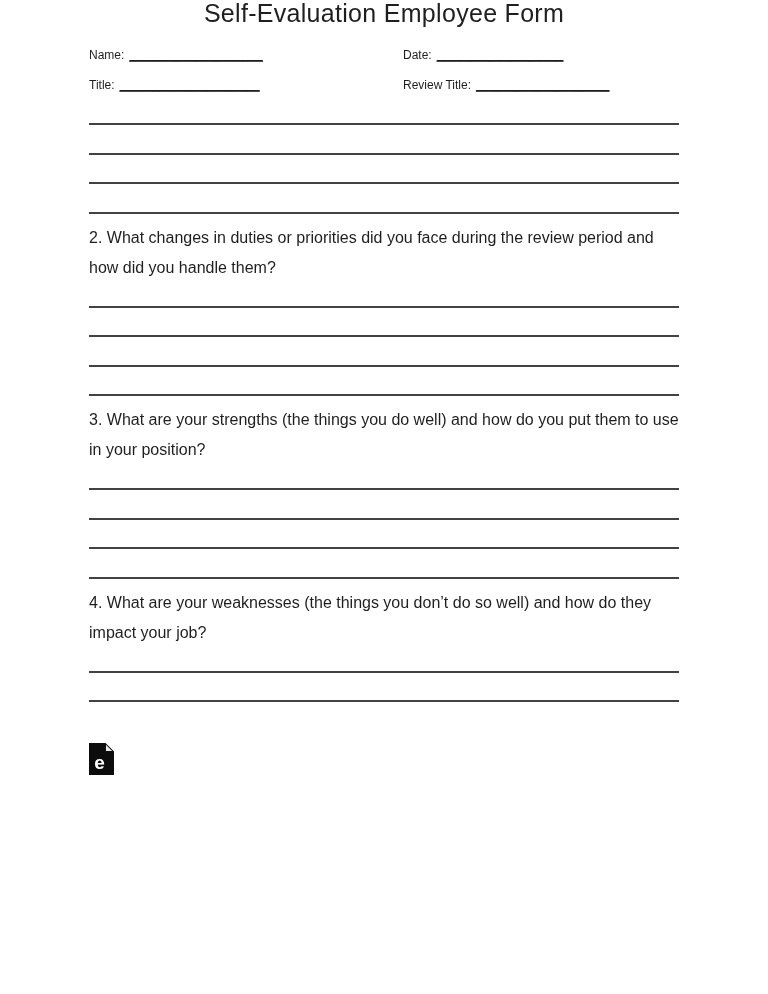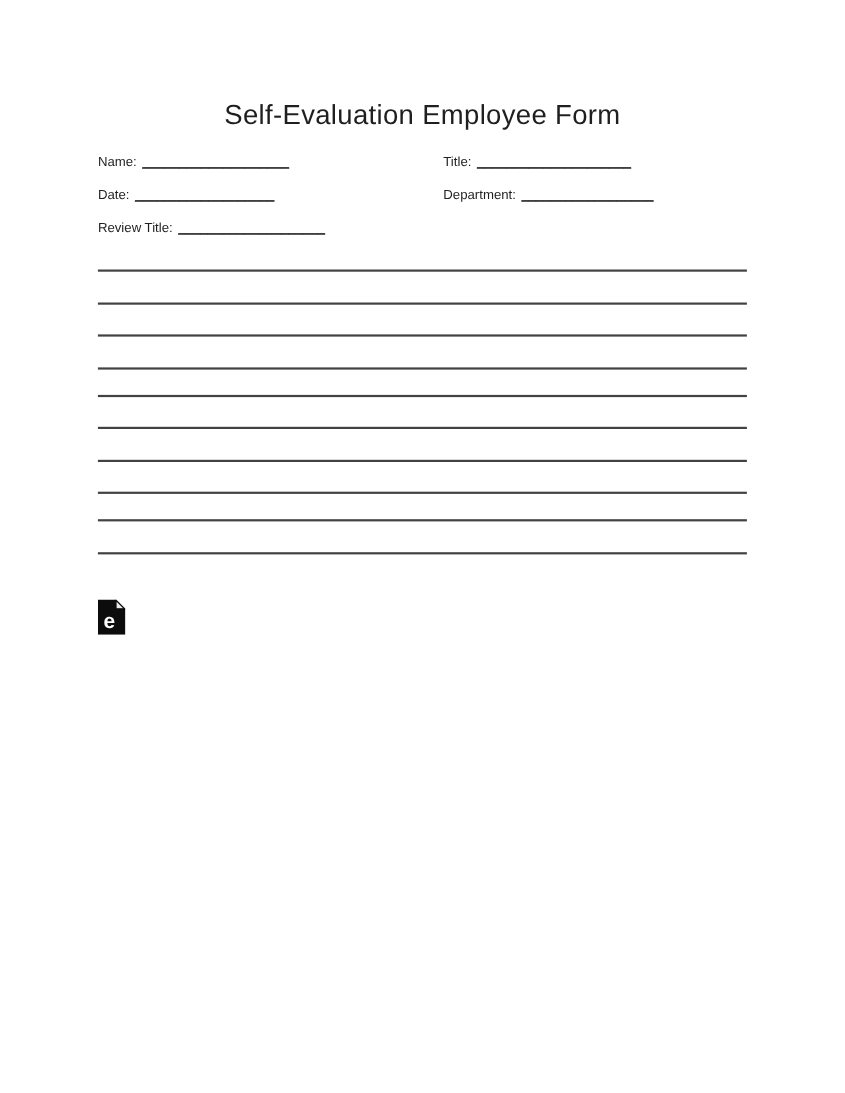--- a/index.html
+++ b/index.html
@@ -18,7 +18,6 @@
     padding: 0 89px;
   }
   .title {
-    margin-top: 92px;
     font-size: 25px;
     line-height: 26px;
     font-weight: 500;

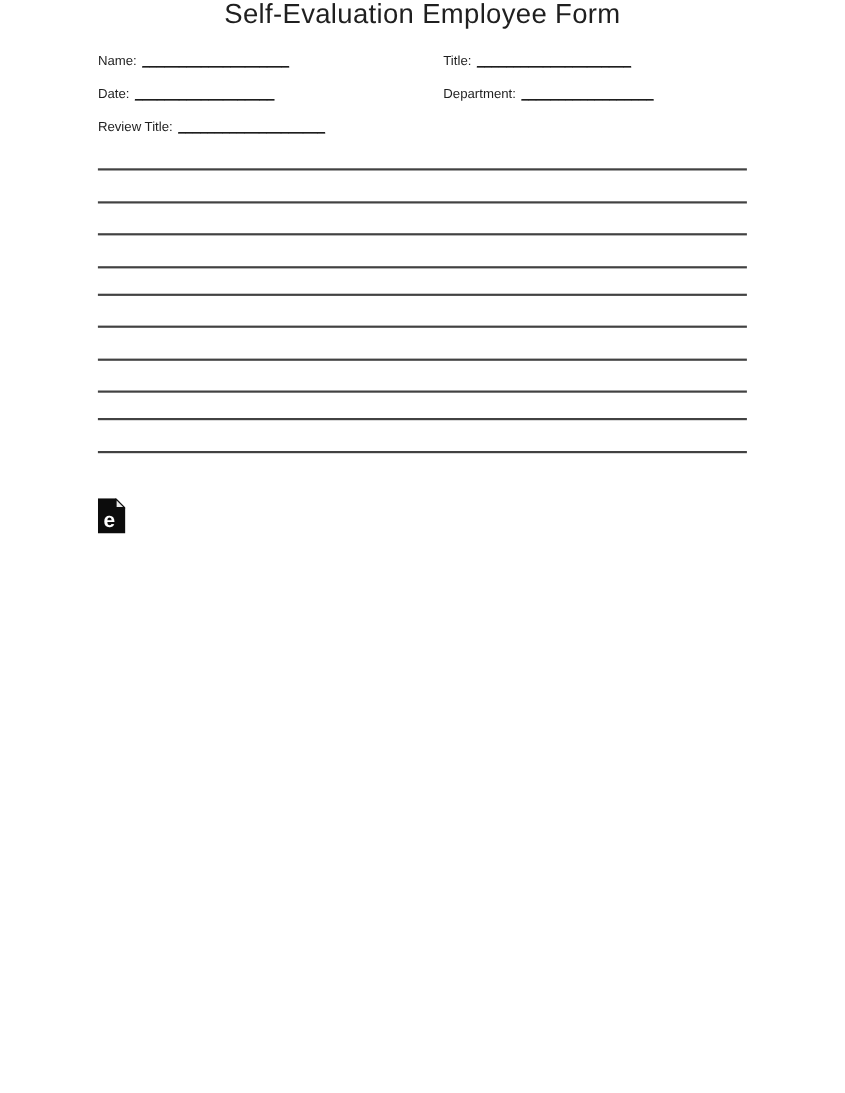--- a/index.html
+++ b/index.html
@@ -67,12 +67,12 @@
       <span class="blank">____________________</span>
     </div>
     <div class="field">
+      <span class="flabel">Date:</span>
+      <span class="blank">___________________</span>
+    </div>
+    <div class="field">
       <span class="flabel">Title:</span>
       <span class="blank">_____________________</span>
-    </div>
-    <div class="field">
-      <span class="flabel">Date:</span>
-      <span class="blank">___________________</span>
     </div>
     <div class="field">
       <span class="flabel">Department:</span>

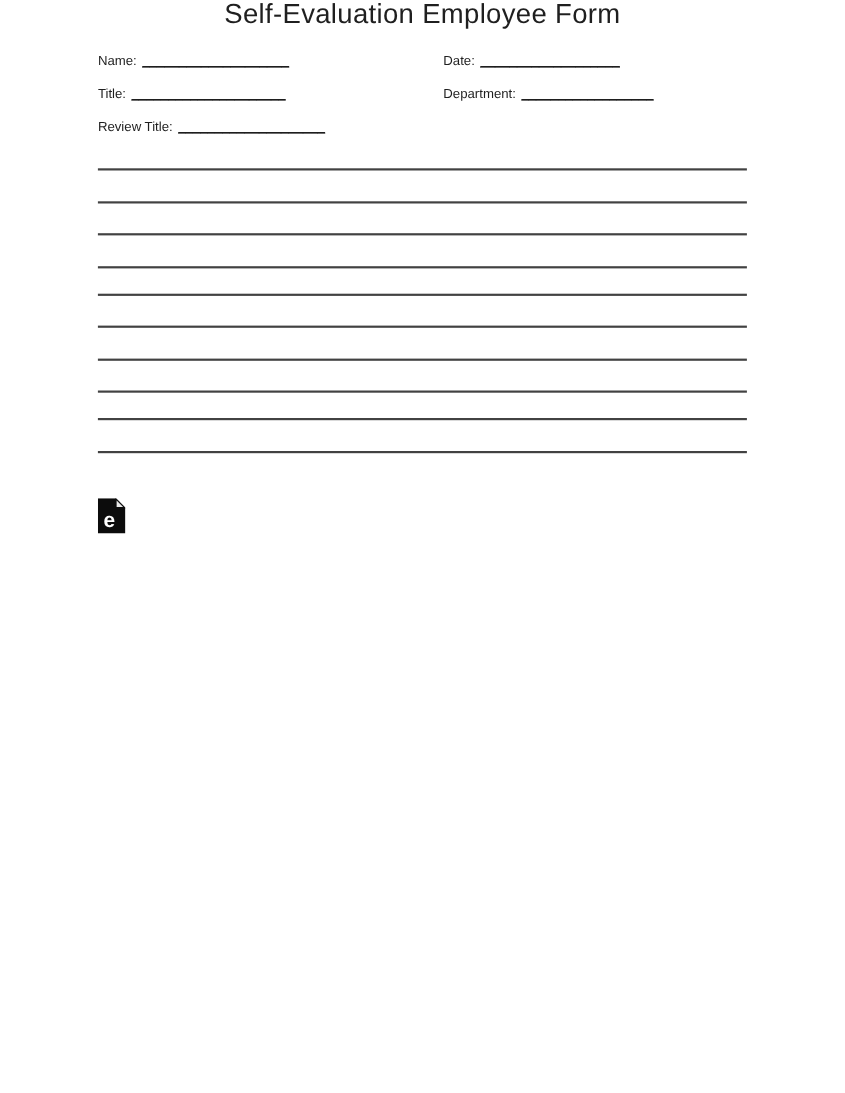--- a/index.html
+++ b/index.html
@@ -75,10 +75,6 @@
       <span class="blank">_____________________</span>
     </div>
     <div class="field">
-      <span class="flabel">Department:</span>
-      <span class="blank">__________________</span>
-    </div>
-    <div class="field">
       <span class="flabel">Review Title:</span>
       <span class="blank">____________________</span>
     </div>

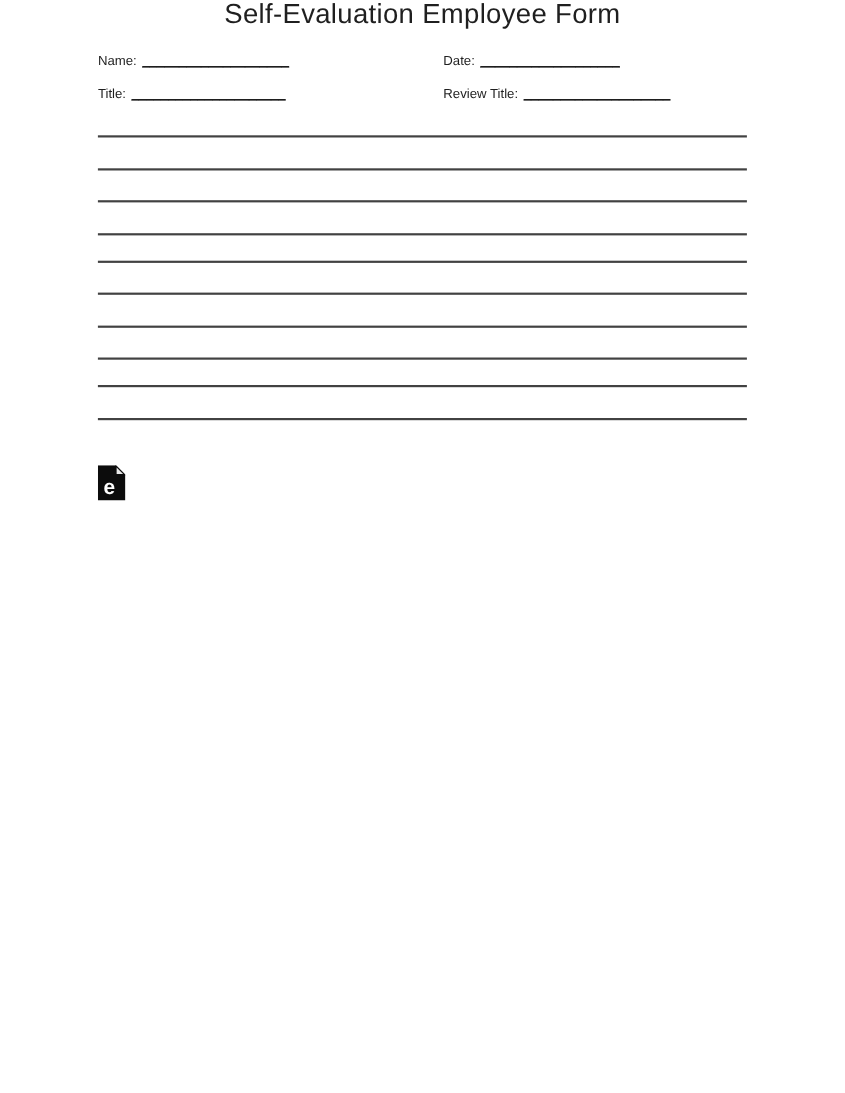--- a/index.html
+++ b/index.html
@@ -90,6 +90,7 @@
         </div>
     </section>
     <section>
+      <p class="question">2. What changes in duties or priorities did you face during the review period and how did you handle them?</p>
       <div class="lines">
           <div class="answer-line"></div>
           <div class="answer-line"></div>

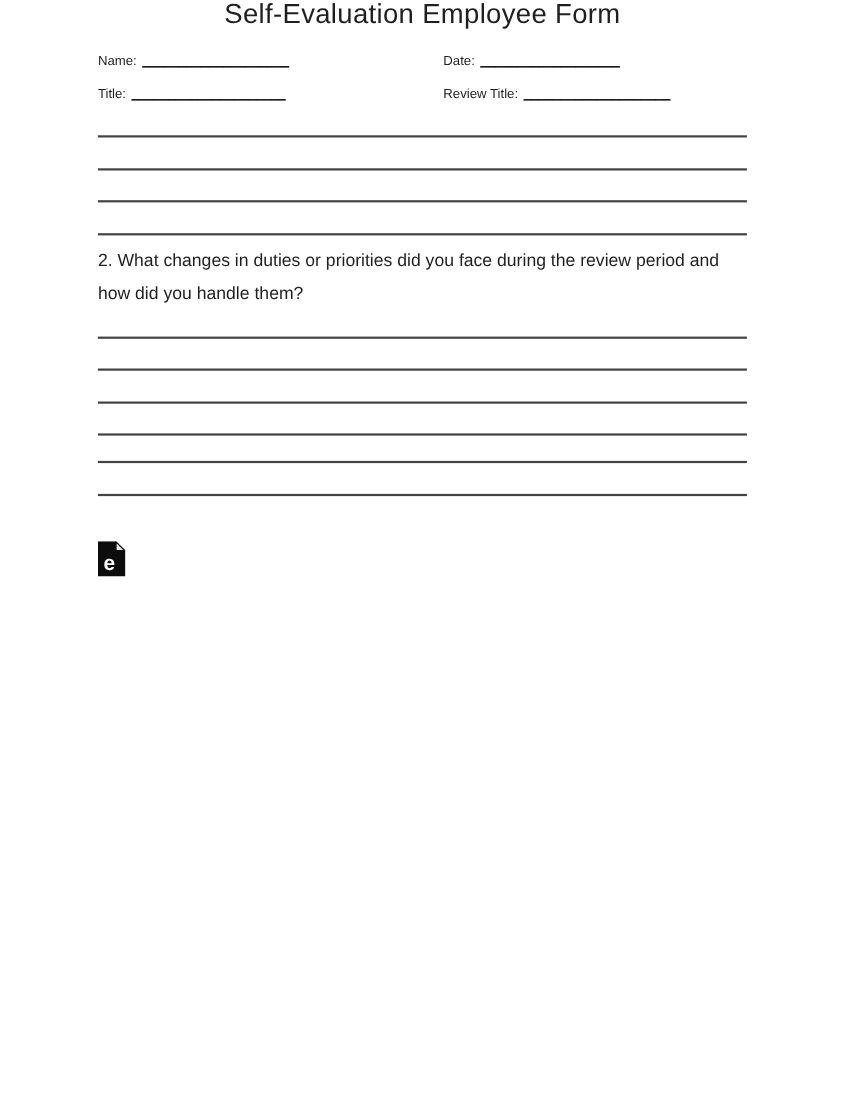--- a/index.html
+++ b/index.html
@@ -99,6 +99,15 @@
         </div>
     </section>
     <section>
+      <p class="question">3. What are your strengths (the things you do well) and how do you put them to use in your position?</p>
+      <div class="lines">
+          <div class="answer-line"></div>
+          <div class="answer-line"></div>
+          <div class="answer-line"></div>
+          <div class="answer-line"></div>
+        </div>
+    </section>
+    <section>
       <div class="lines">
           <div class="answer-line"></div>
           <div class="answer-line"></div>

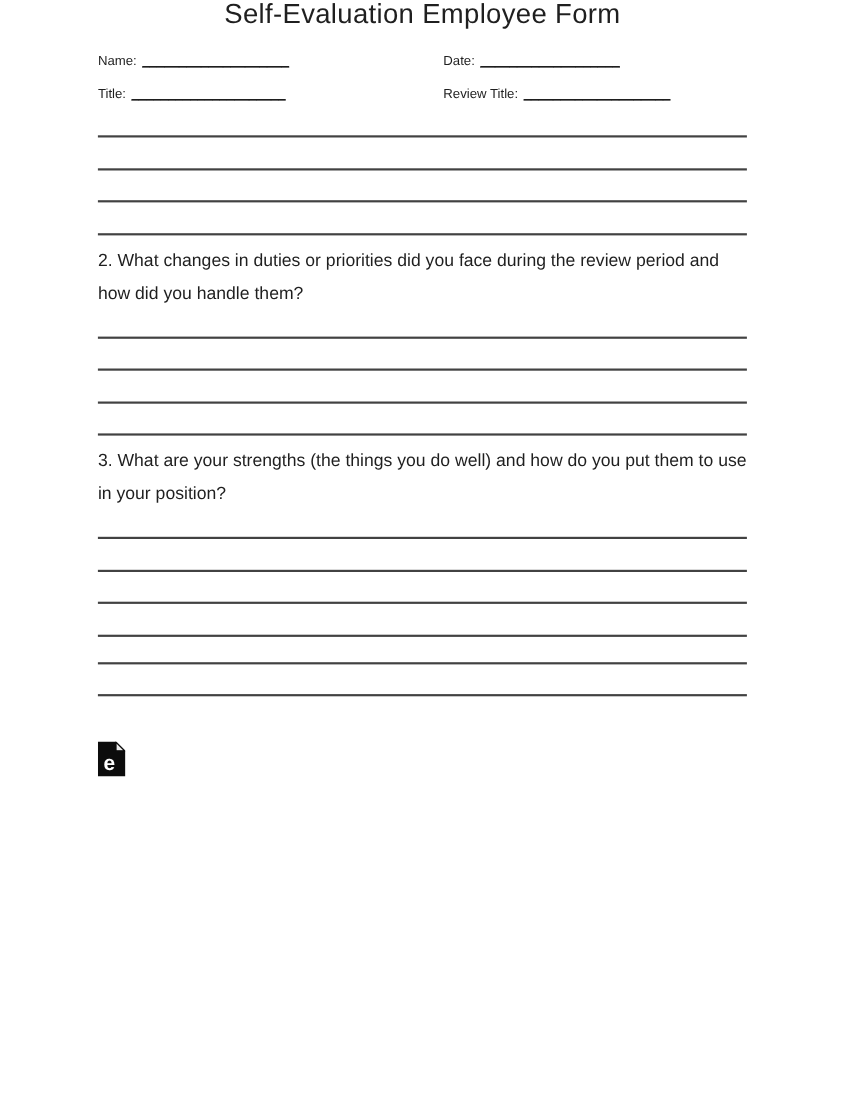--- a/index.html
+++ b/index.html
@@ -108,6 +108,7 @@
         </div>
     </section>
     <section>
+      <p class="question">4. What are your weaknesses (the things you don’t do so well) and how do they impact your job?</p>
       <div class="lines">
           <div class="answer-line"></div>
           <div class="answer-line"></div>

